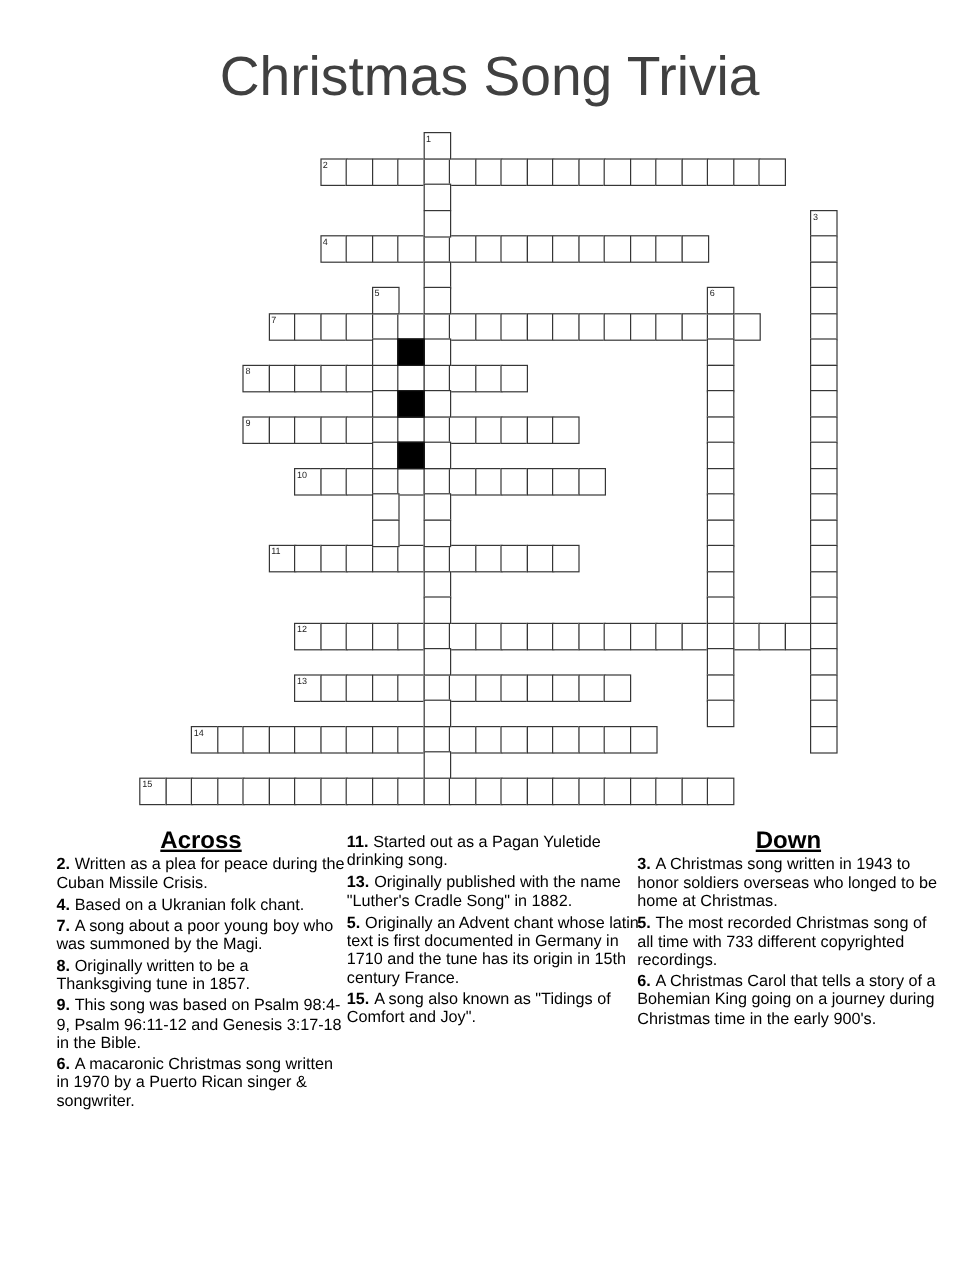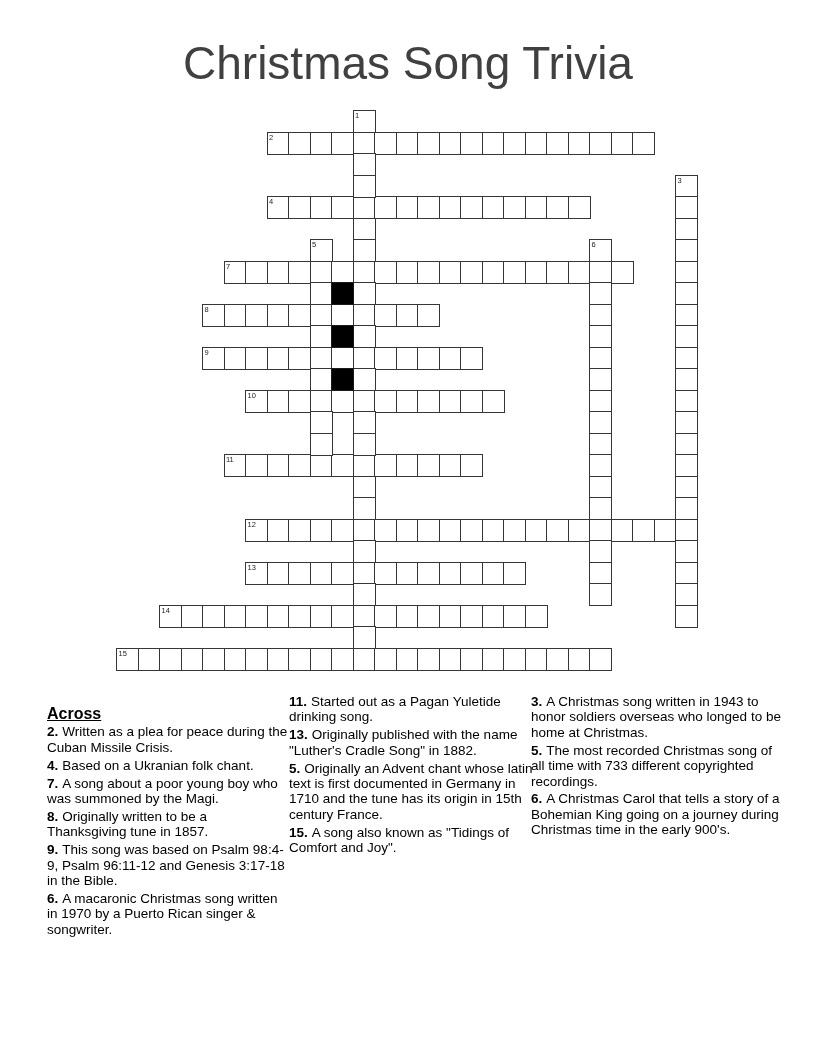--- a/index.html
+++ b/index.html
@@ -60,8 +60,9 @@
   .clue-header {
     font-weight: bold;
     text-decoration: underline;
-    font-size: 16px;
-    margin: 12px 0 3px 0;
+    font-size: 20px;
+    margin: 0 0 3px 0;
+    text-align: center;
   }
   .clue {
     margin: 0 0 2.5px 0;

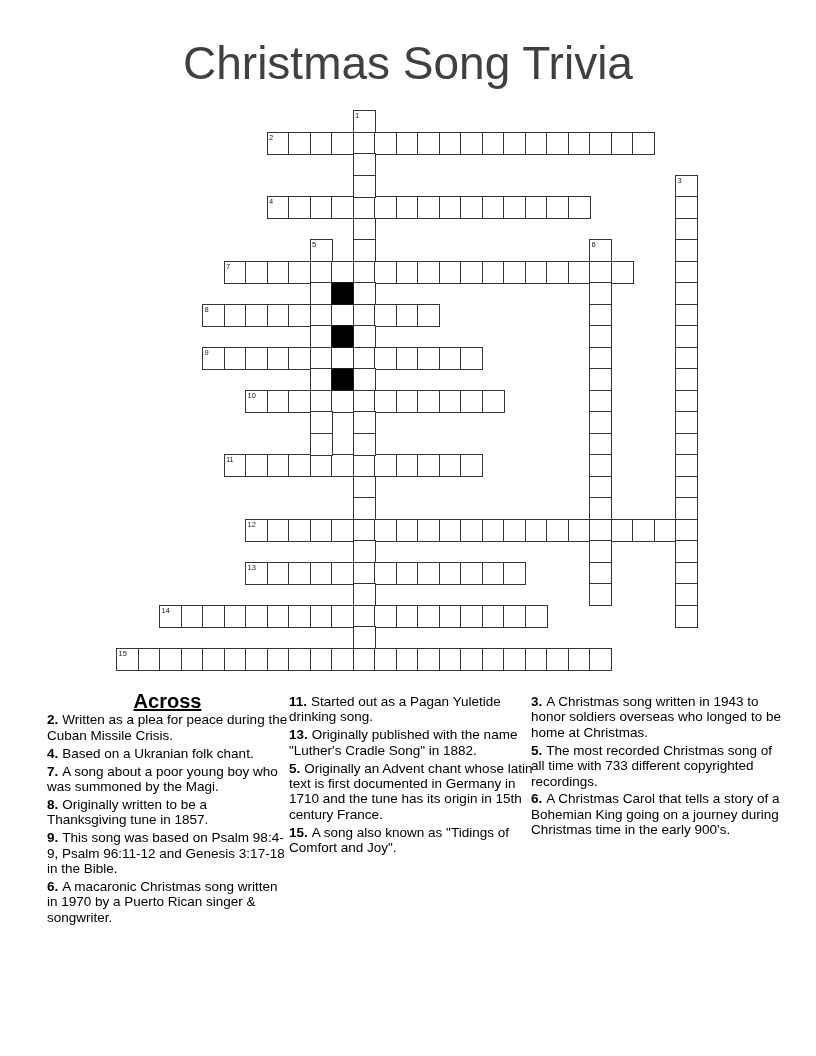--- a/index.html
+++ b/index.html
@@ -368,6 +368,7 @@
   </div>
 
   <div class="clue-col" style="left:531px; width:252px;">
+    <p class="clue-header">Down</p>
     <div>
         <p class="clue"><span class="num">3.</span><span>A Christmas song written in 1943 to honor soldiers overseas who longed to be home at Christmas.</span></p>
         <p class="clue"><span class="num">5.</span><span>The most recorded Christmas song of all time with 733 different copyrighted recordings.</span></p>

